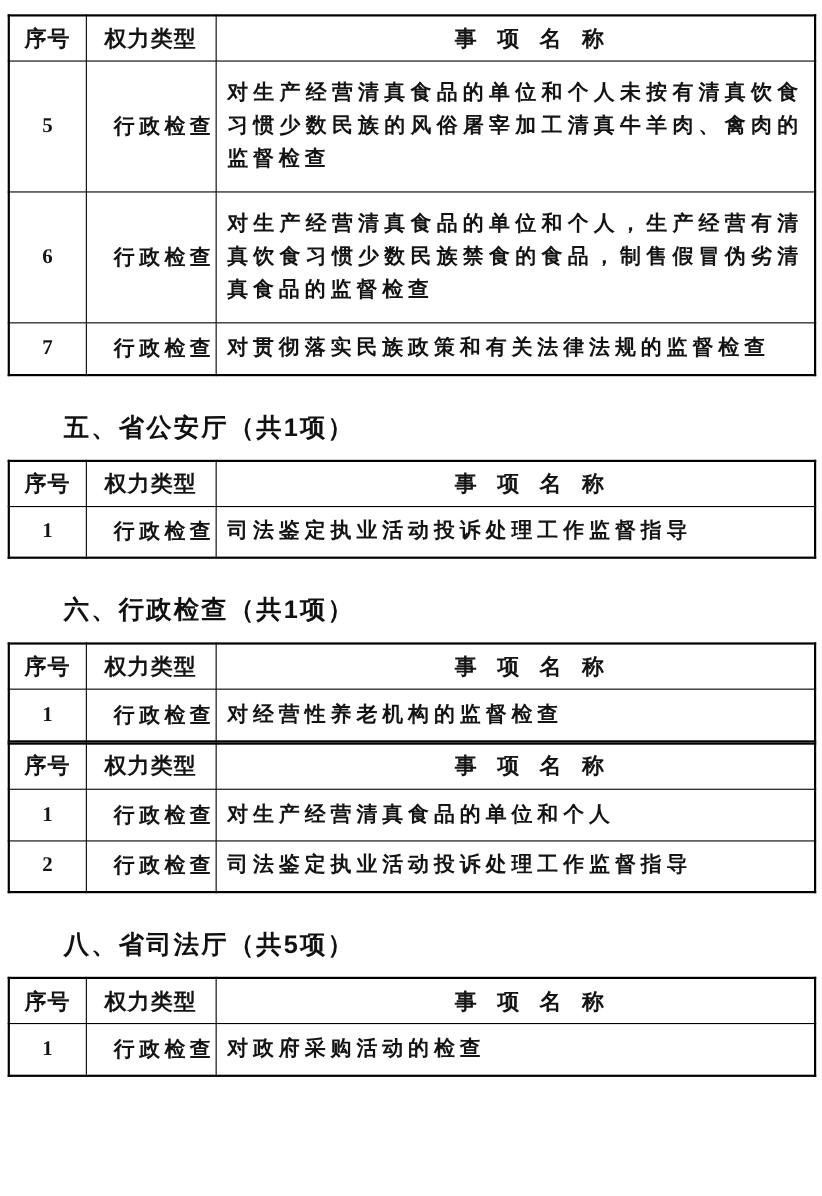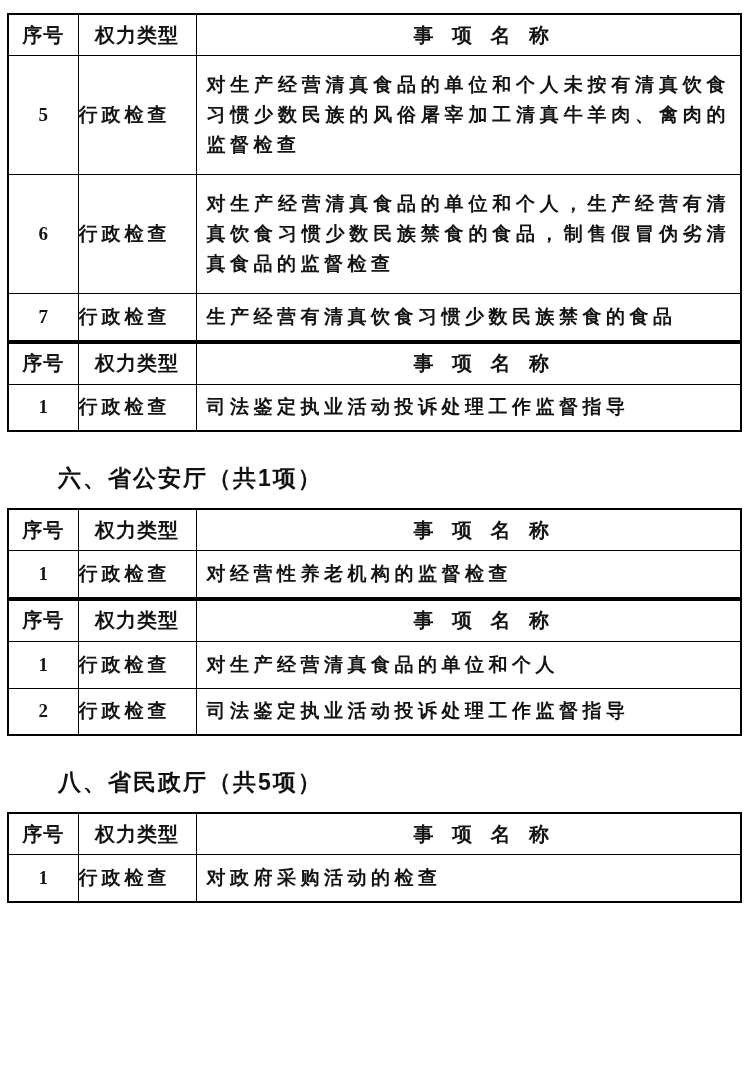--- a/index.html
+++ b/index.html
@@ -37,7 +37,7 @@
 
   td{font-size:19px;font-weight:bold;}
   td.num{text-align:center;letter-spacing:0;}
-  td.type{text-align:left;letter-spacing:4px;padding:0;}
+  td.type{text-align:right;letter-spacing:4px;padding:0;}
   td.name{
     text-align:justify;
     text-justify:inter-character;

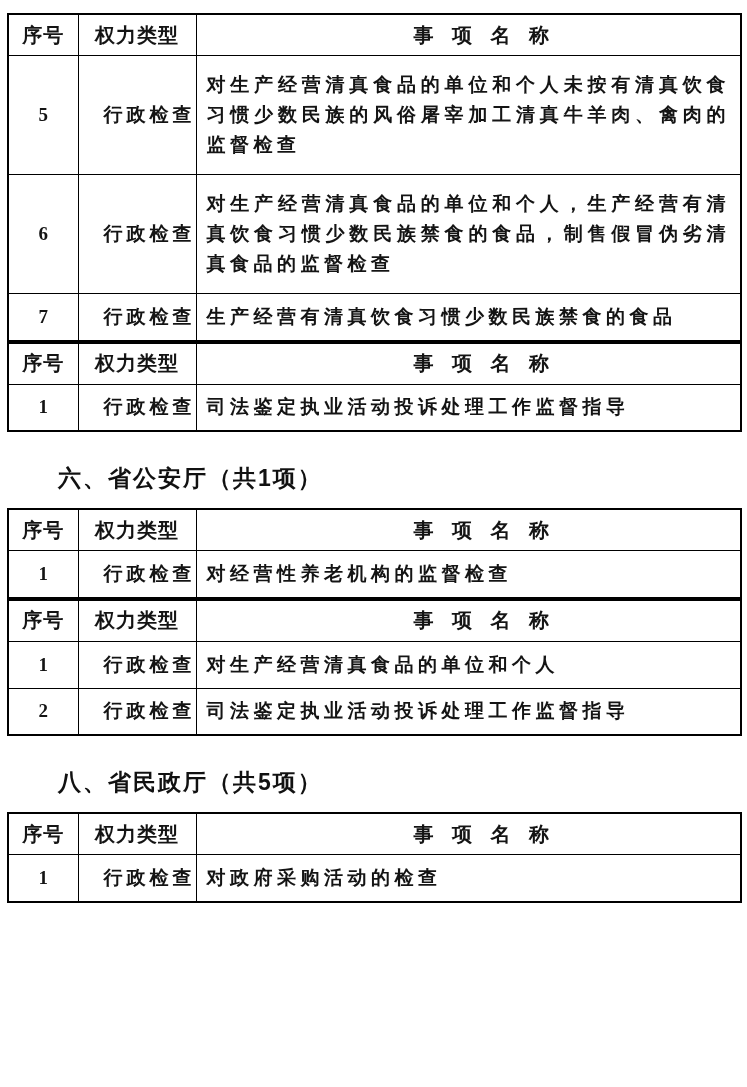--- a/index.html
+++ b/index.html
@@ -90,7 +90,7 @@
       <tr class="single">
         <td class="num">7</td>
         <td class="type">行政检查</td>
-        <td class="name">生产经营有清真饮食习惯少数民族禁食的食品</td>
+        <td class="name">对贯彻落实民族政策和有关法律法规的监督检查</td>
       </tr>
     </tbody>
   </table>

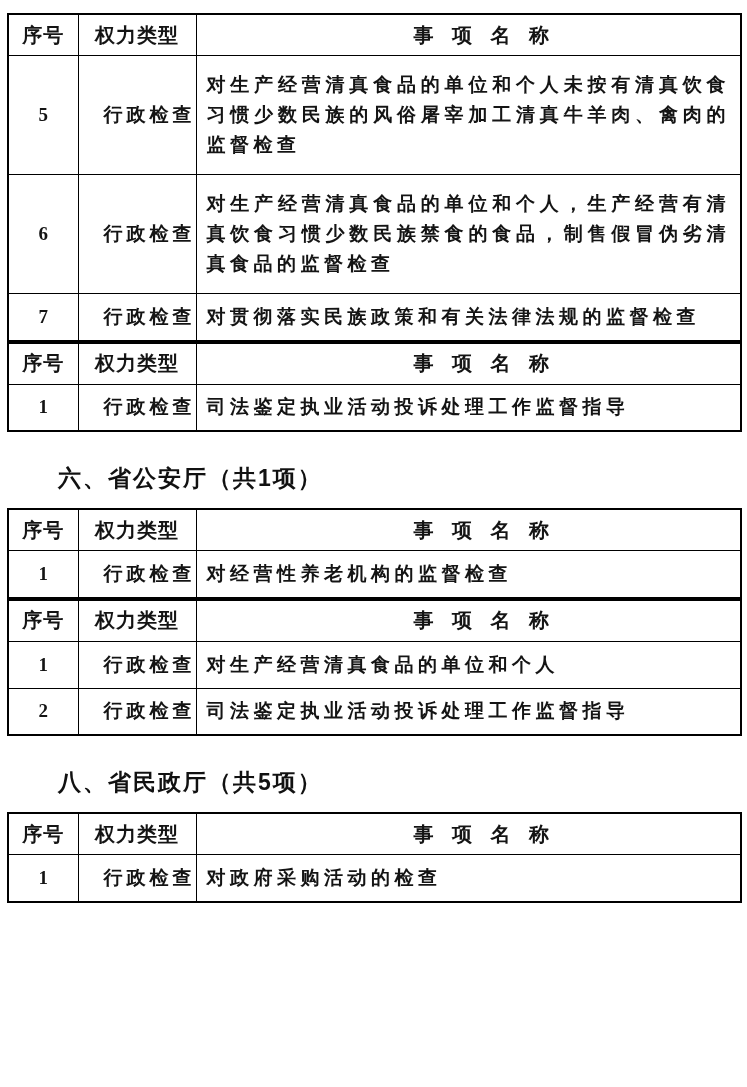--- a/index.html
+++ b/index.html
@@ -95,6 +95,7 @@
     </tbody>
   </table>
 
+  <h2 class="sec">五、省公安厅（共1项）</h2>
   <table class="gov">
     <colgroup>
         <col style="width:70px">

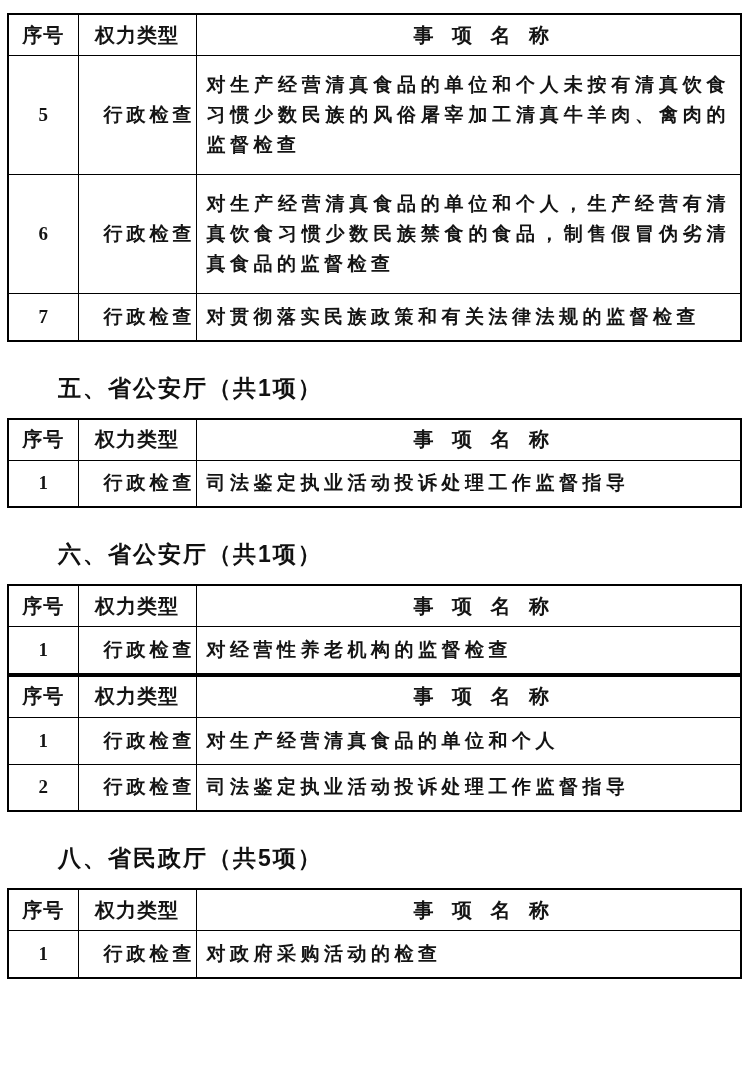--- a/index.html
+++ b/index.html
@@ -118,7 +118,7 @@
     </tbody>
   </table>
 
-  <h2 class="sec">六、省公安厅（共1项）</h2>
+  <h2 class="sec">六、行政检查（共1项）</h2>
   <table class="gov">
     <colgroup>
         <col style="width:70px">

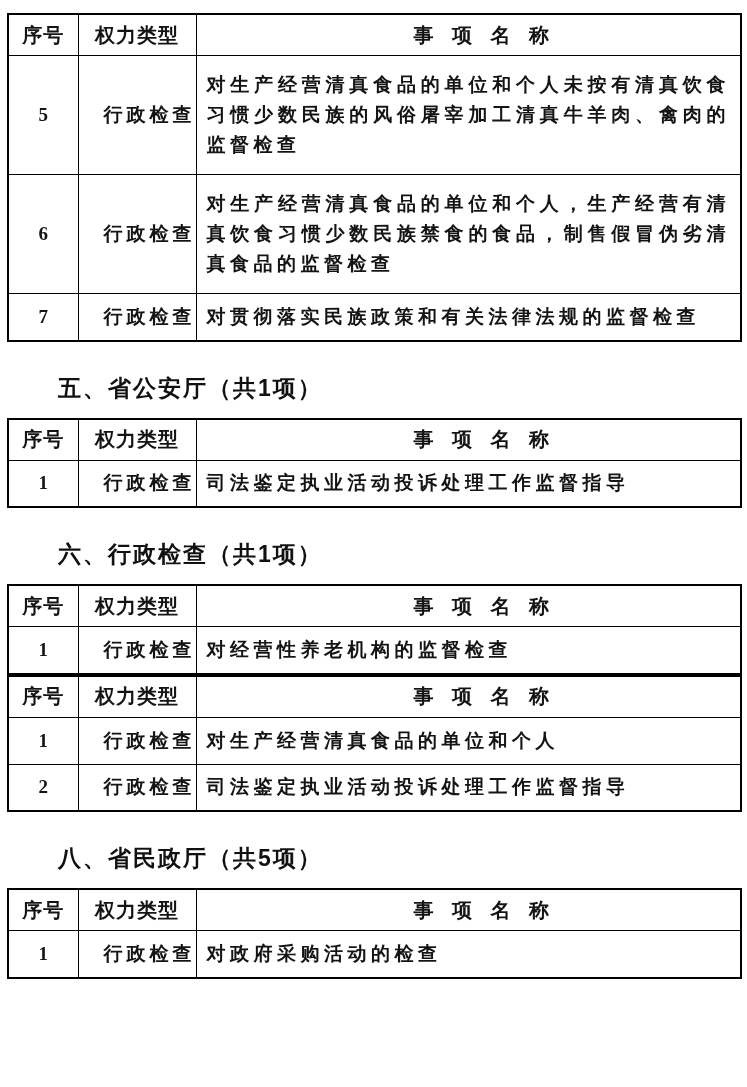--- a/index.html
+++ b/index.html
@@ -168,7 +168,7 @@
     </tbody>
   </table>
 
-  <h2 class="sec">八、省民政厅（共5项）</h2>
+  <h2 class="sec">八、省司法厅（共5项）</h2>
   <table class="gov">
     <colgroup>
         <col style="width:70px">

